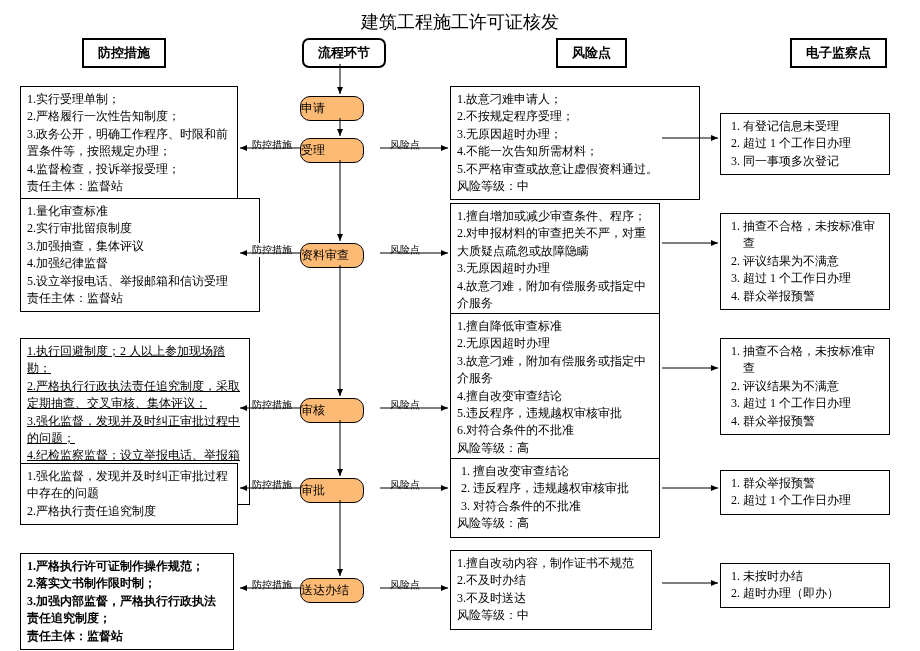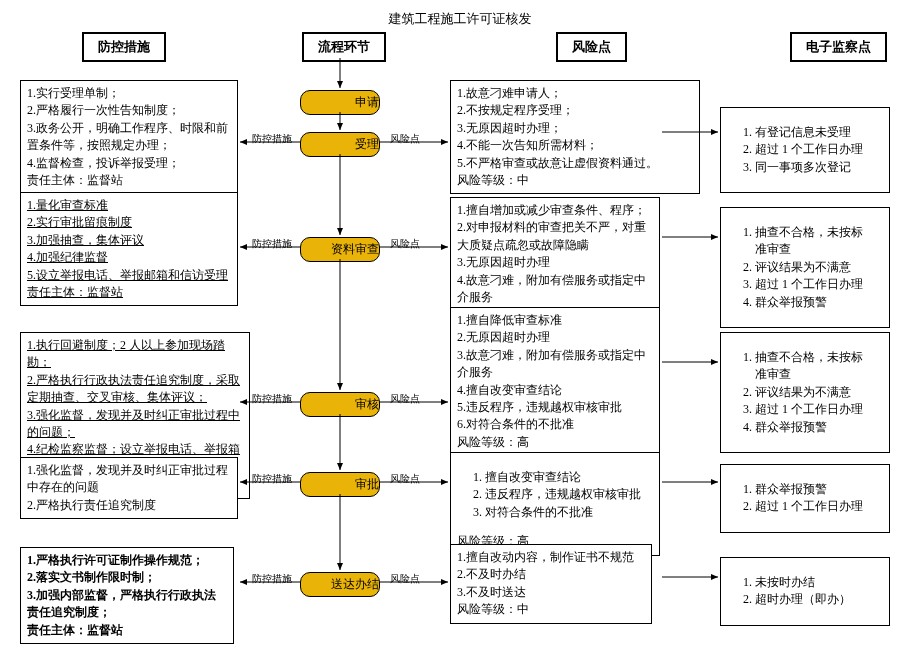--- a/index.html
+++ b/index.html
@@ -14,7 +14,7 @@
   }
   .title {
     text-align: center;
-    font-size: 13px;
+    font-size: 18px;
     margin-bottom: 4px;
   }
   .diagram {

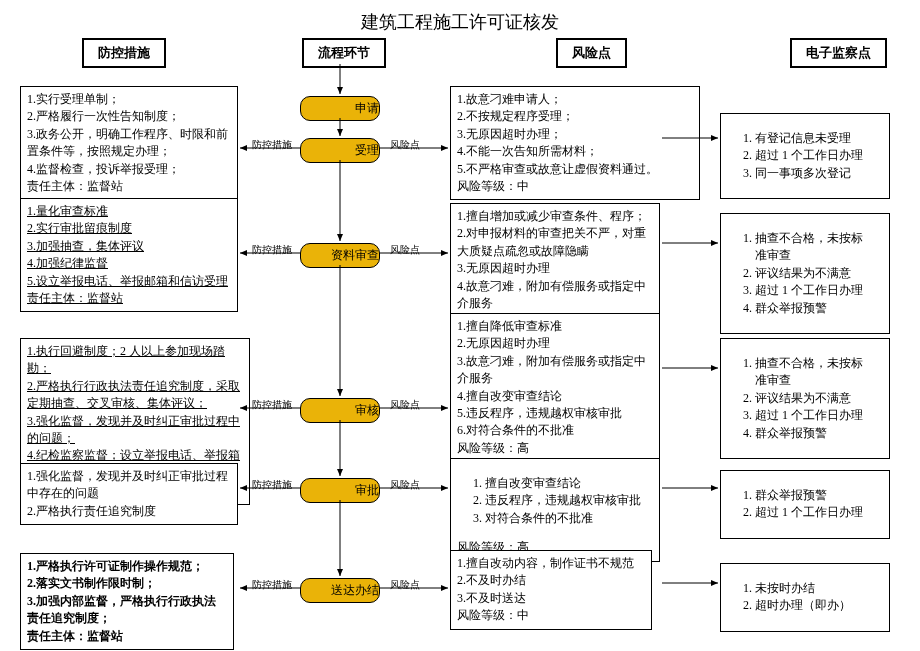--- a/index.html
+++ b/index.html
@@ -72,7 +72,7 @@
 <div class="diagram">
 
   <div class="col-header" style="left:62px; top:0;">防控措施</div>
-  <div class="col-header" style="left:282px; top:0;">流程环节</div>
+  <div class="col-header" style="left:282px; top:0;border-radius:7px;">流程环节</div>
   <div class="col-header" style="left:536px; top:0;">风险点</div>
   <div class="col-header" style="left:770px; top:0;">电子监察点</div>
 

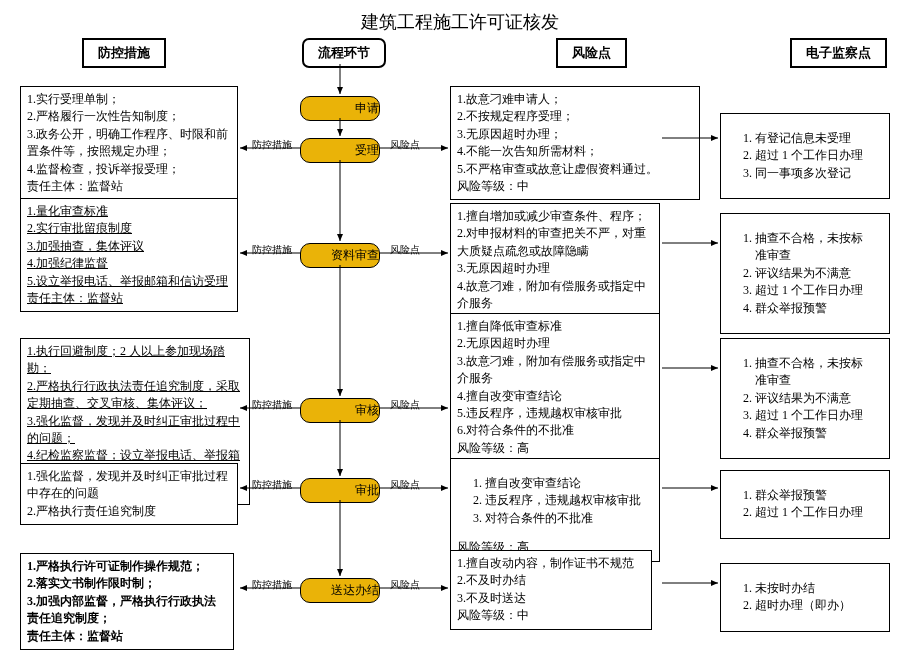--- a/index.html
+++ b/index.html
@@ -36,9 +36,9 @@
     border: 1px solid #000;
     border-radius: 10px;
     padding: 3px 0;
-    width: 80px;
-    text-align: right;
-    background: #eab308;
+    width: 64px;
+    text-align: left;
+    background: #fdba74;
     font-size: 12px;
     left: 280px;
   }

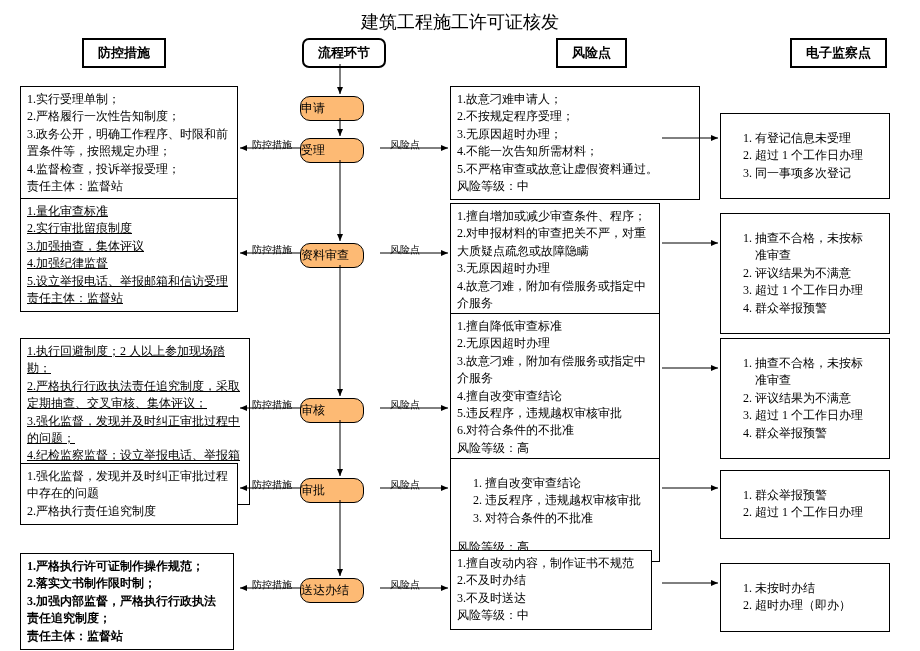--- a/index.html
+++ b/index.html
@@ -50,7 +50,7 @@
     font-size: 12px;
     line-height: 1.45;
   }
-  .info-box ol { margin:12px; padding-left: 16px; }
+  .info-box ol { margin:0; padding-left: 16px; }
   .info-box .line { white-space: normal; }
   .arrow-label {
     position: absolute;

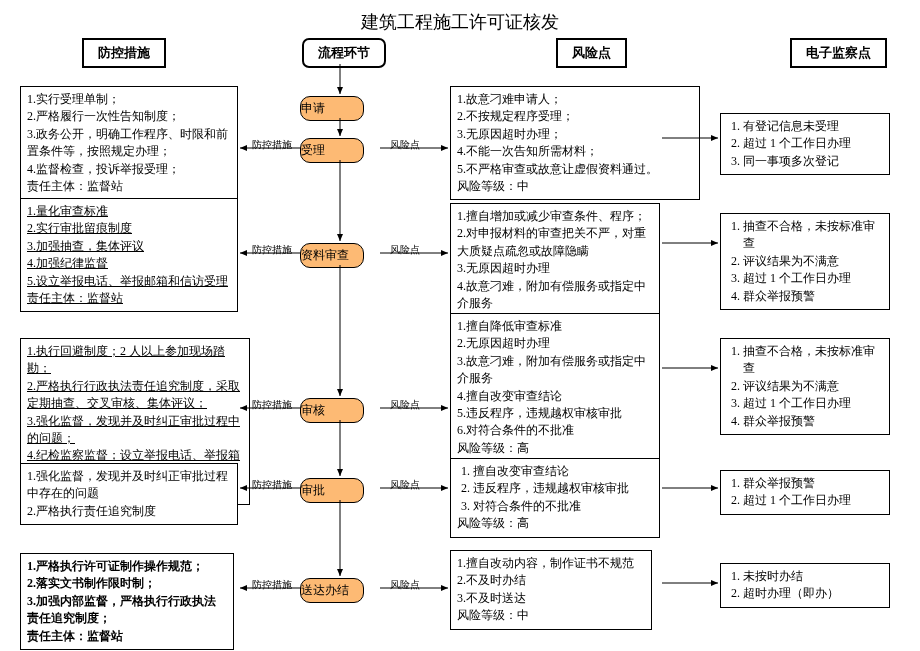--- a/index.html
+++ b/index.html
@@ -90,7 +90,7 @@
       <div class="line">4.监督检查，投诉举报受理；</div>
       <div class="line">责任主体：监督站</div>
     </div>
-  <div class="info-box" style="left:0; top:160px; width:218px;text-decoration:underline;">
+  <div class="info-box" style="left:0; top:160px; width:240px;">
       <div class="line">1.量化审查标准</div>
       <div class="line">2.实行审批留痕制度</div>
       <div class="line">3.加强抽查，集体评议</div>

